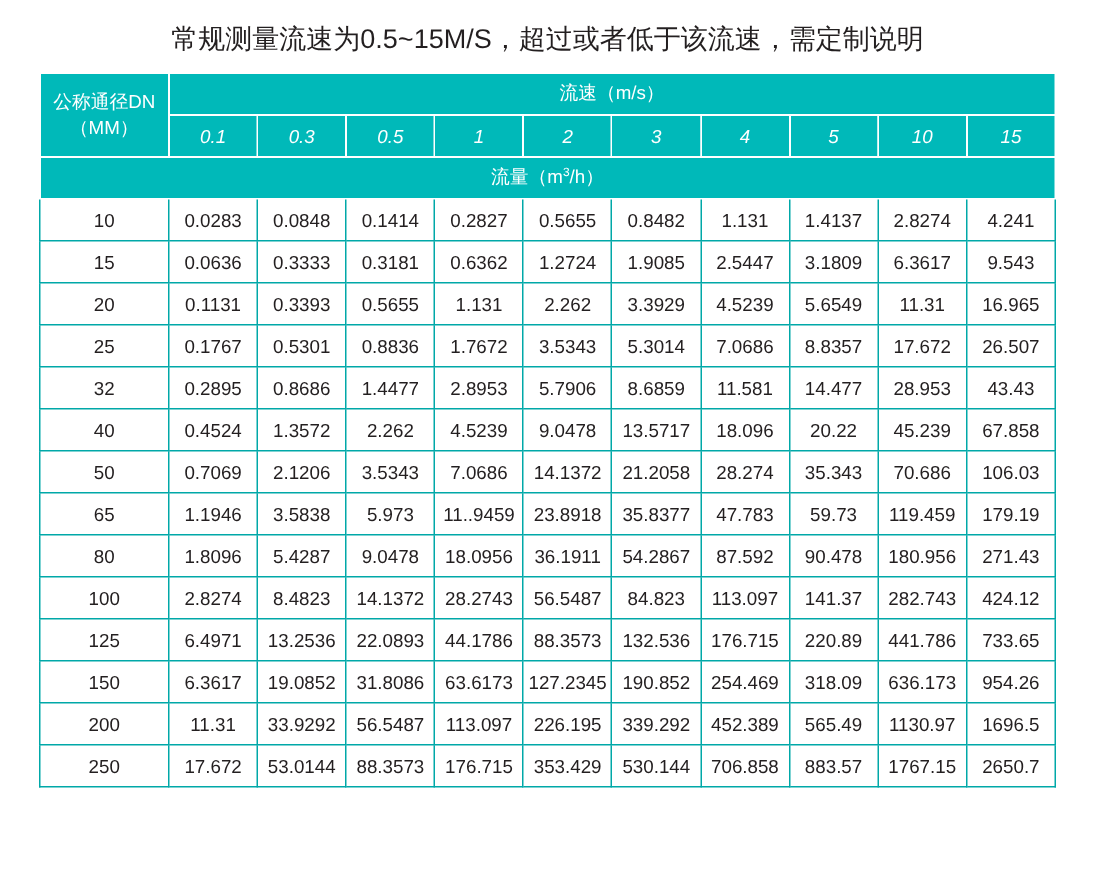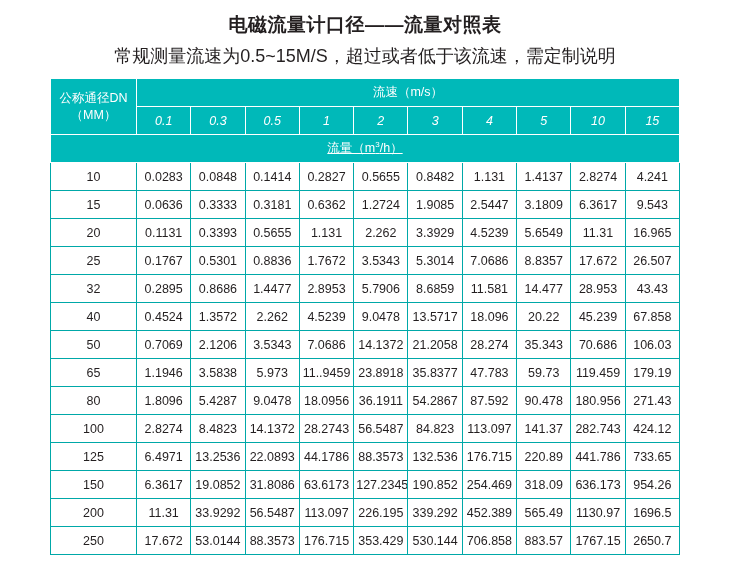--- a/index.html
+++ b/index.html
@@ -88,7 +88,6 @@
 <body>
 
 <div class="page">
-  <div class="title">电磁流量计口径——流量对照表</div>
   <div class="subtitle">常规测量流速为0.5~15M/S，超过或者低于该流速，需定制说明</div>
 
   <table class="flow">

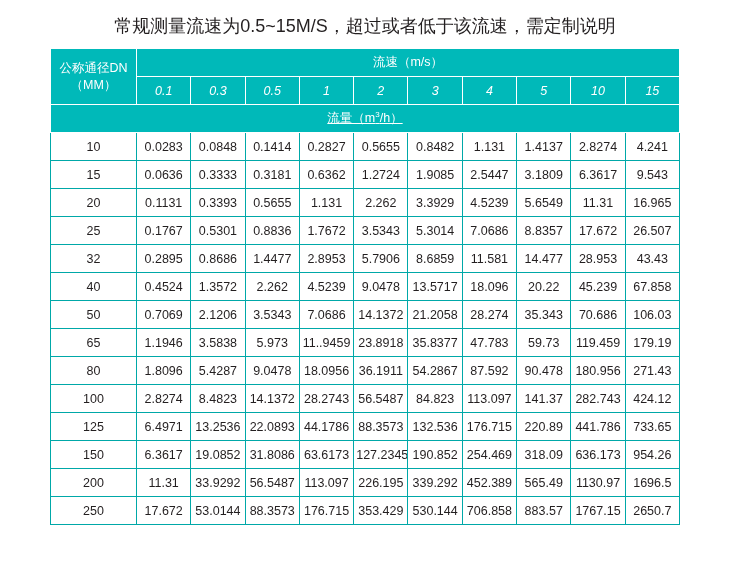--- a/index.html
+++ b/index.html
@@ -35,7 +35,7 @@
   }
   table.flow {
     border-collapse: collapse;
-    width: 630px;
+    width: 678px;
     margin: 0 auto;
     table-layout: fixed;
   }

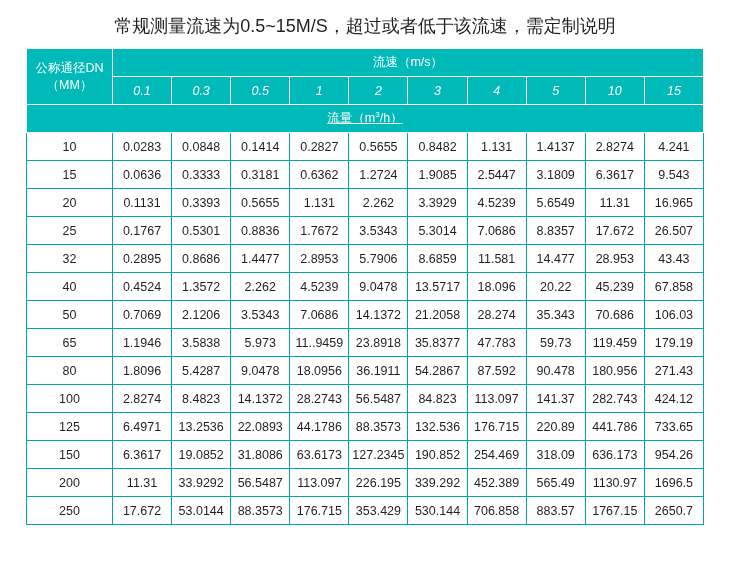--- a/index.html
+++ b/index.html
@@ -71,7 +71,6 @@
   }
   th.flow-head {
     font-size: 13px;
-    text-decoration: underline;
   }
   td.dn-cell {
     width: 86px;

